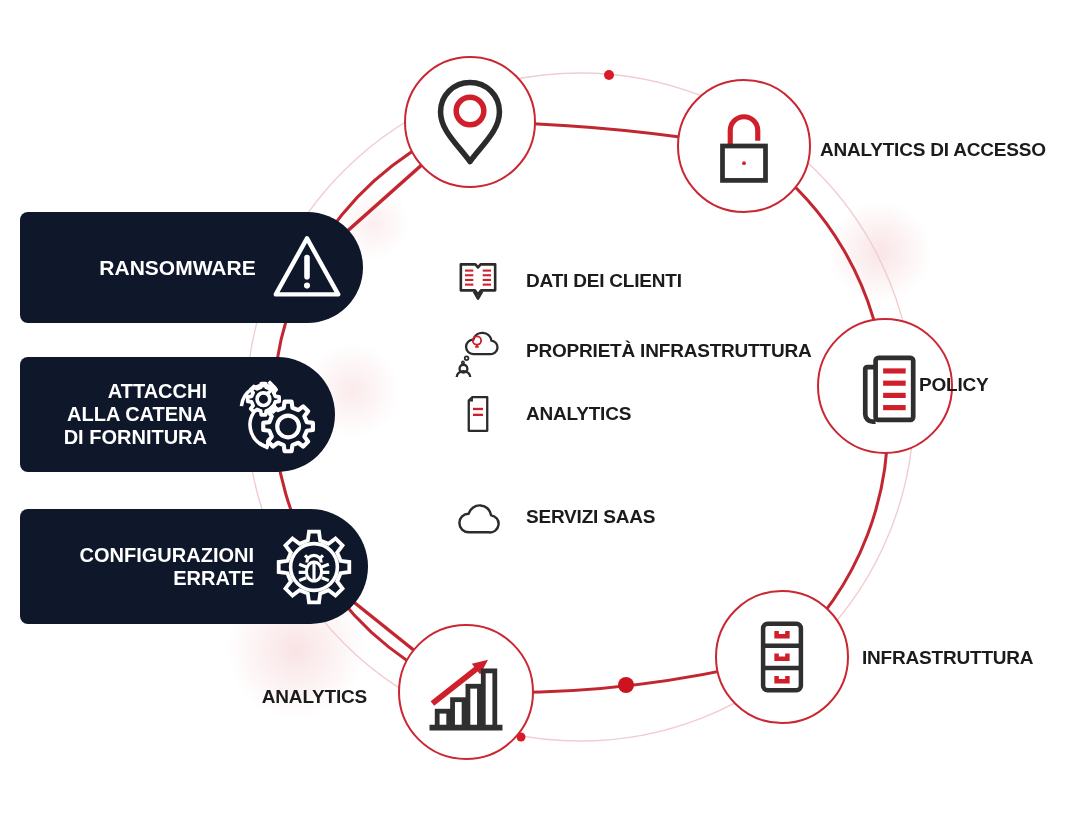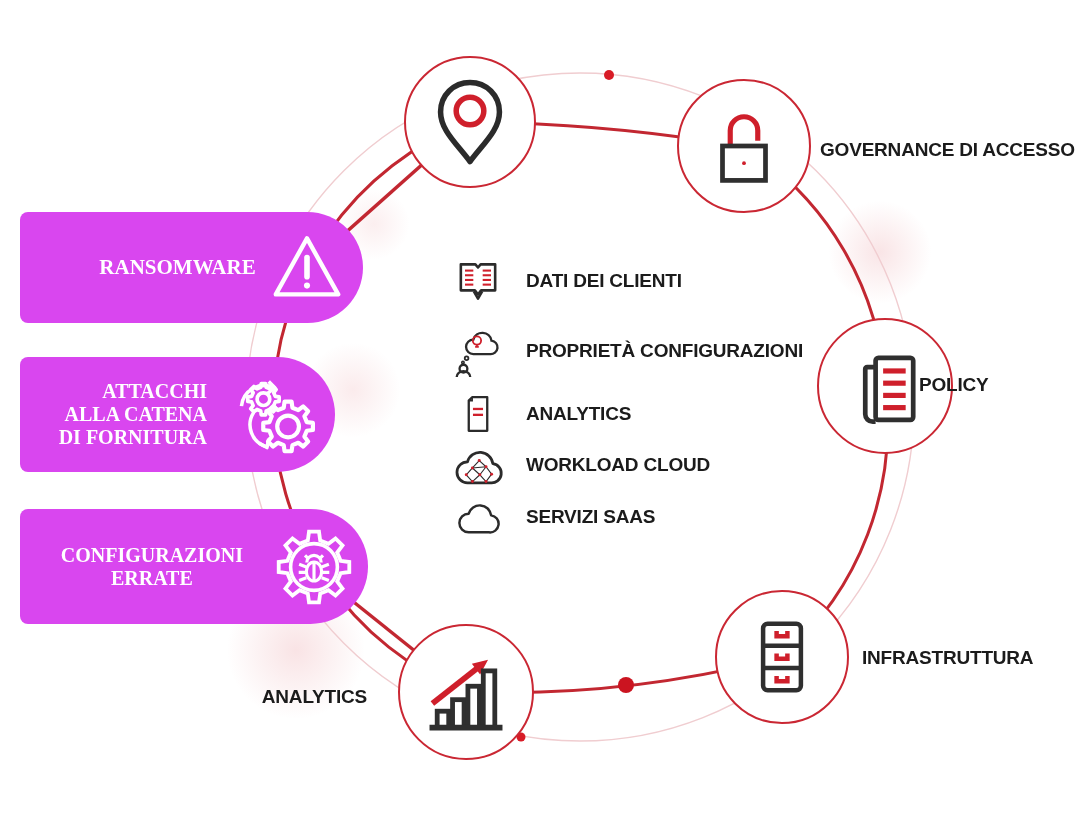--- a/index.html
+++ b/index.html
@@ -263,7 +263,7 @@
       </svg>
   </div>
 
-  <div class="nlabel l-access">GOVERNANCE DI ACCESSO</div>
+  <div class="nlabel l-access">ANALYTICS DI ACCESSO</div>
   <div class="nlabel l-policy">POLICY</div>
   <div class="nlabel l-infra">INFRASTRUTTURA</div>
   <div class="nlabel l-analytics">ANALYTICS</div>

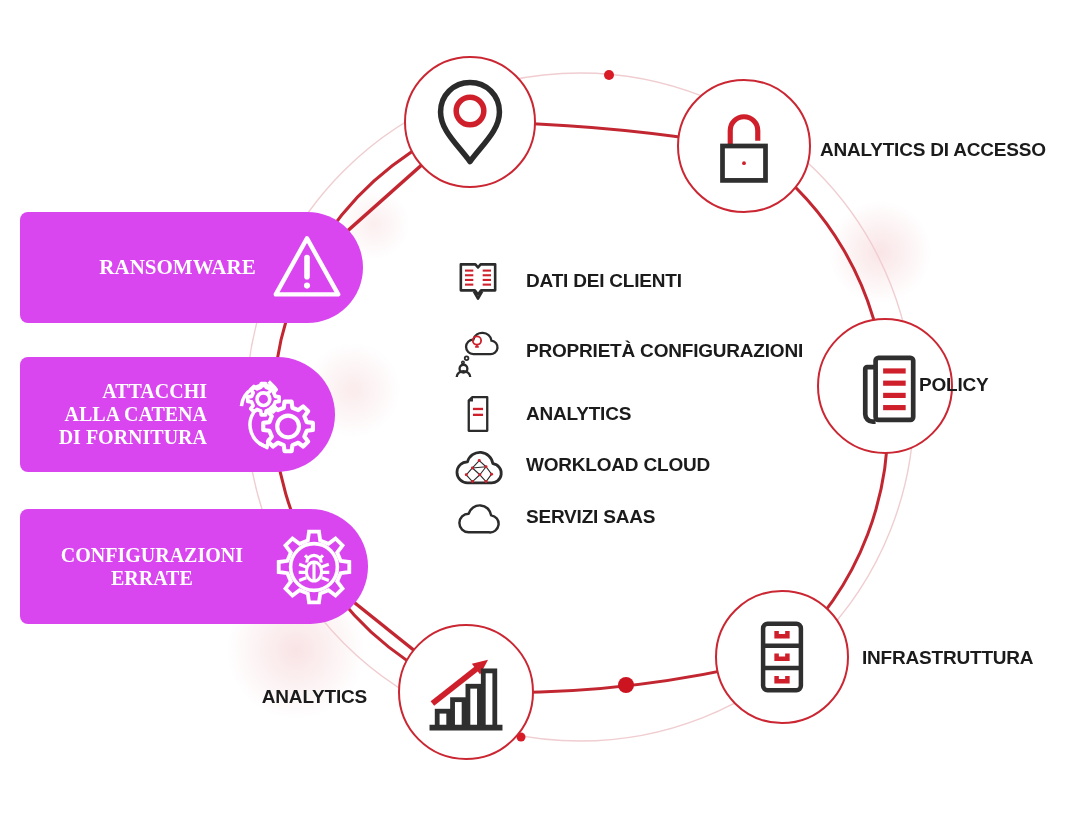--- a/index.html
+++ b/index.html
@@ -29,7 +29,7 @@
   .l-policy{left:919px;top:374px;}
   .l-infra{left:862px;top:647px;}
   .l-analytics{left:117px;top:686px;width:250px;text-align:right;}
-  .banner{position:absolute;background:#d946ef;font-family:Liberation Serif, serif;}
+  .banner{position:absolute;background:#0f172a;}
   .b-ransomware{left:20px;top:212px;width:343px;height:111px;border-radius:8px 56px 56px 8px;}
   .b-supply{left:20px;top:357px;width:315px;height:115px;border-radius:8px 58px 58px 8px;}
   .b-config{left:20px;top:509px;width:348px;height:115px;border-radius:8px 58px 58px 8px;}

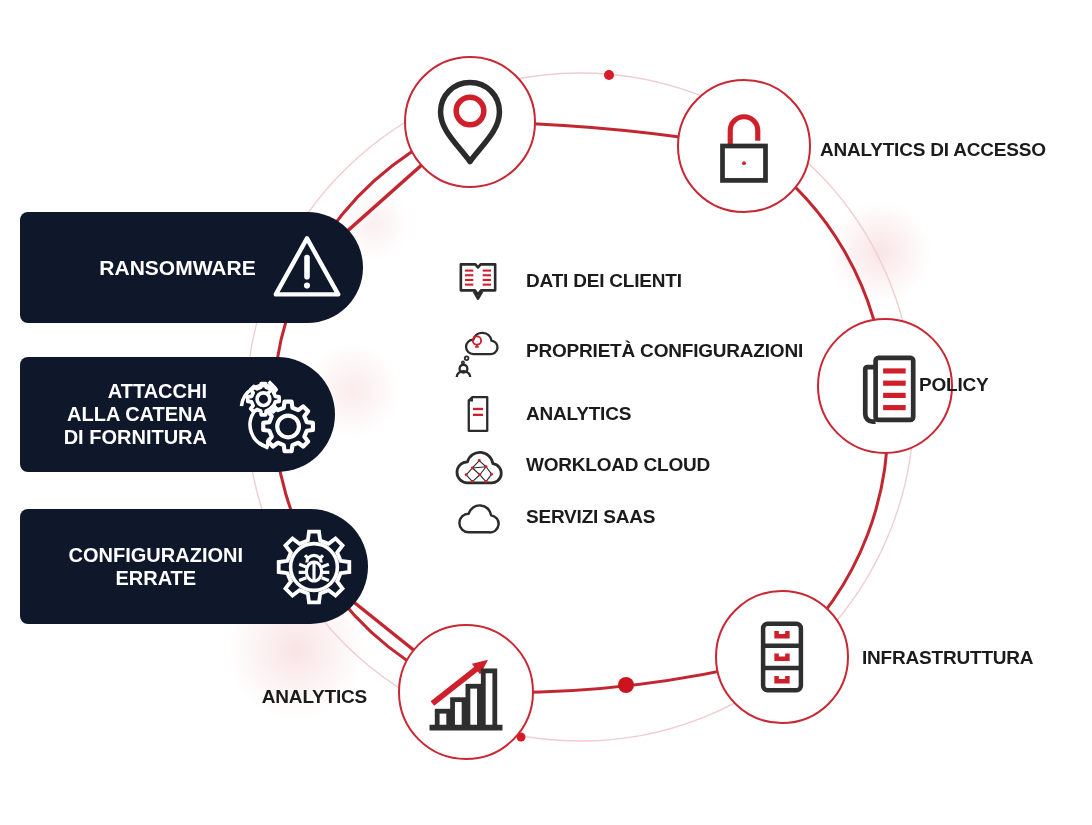--- a/index.html
+++ b/index.html
@@ -282,7 +282,7 @@
           <use href="#i-idea"></use>
         </svg>
       </span>
-    <span class="asset-label">PROPRIETÀ CONFIGURAZIONI</span>
+    <span class="asset-label">PROPRIETÀ INFRASTRUTTURA</span>
   </div>
   <div class="asset-row r3">
     <span class="asset-icon">

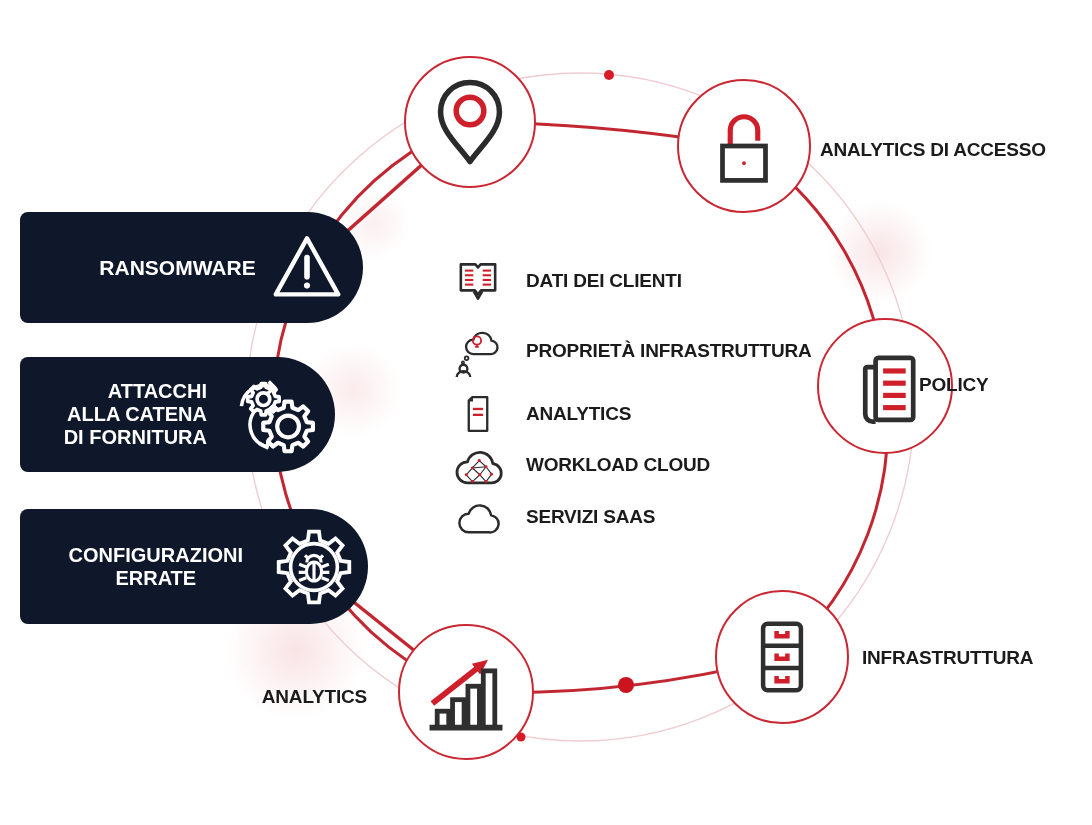--- a/index.html
+++ b/index.html
@@ -292,14 +292,6 @@
       </span>
     <span class="asset-label">ANALYTICS</span>
   </div>
-  <div class="asset-row r4">
-    <span class="asset-icon">
-      <svg width="52" height="47" viewBox="0 0 84 76">
-          <use href="#i-cloudnet"></use>
-        </svg>
-      </span>
-    <span class="asset-label">WORKLOAD CLOUD</span>
-  </div>
   <div class="asset-row r5">
     <span class="asset-icon">
       <svg width="46" height="42" viewBox="0 0 84 76">

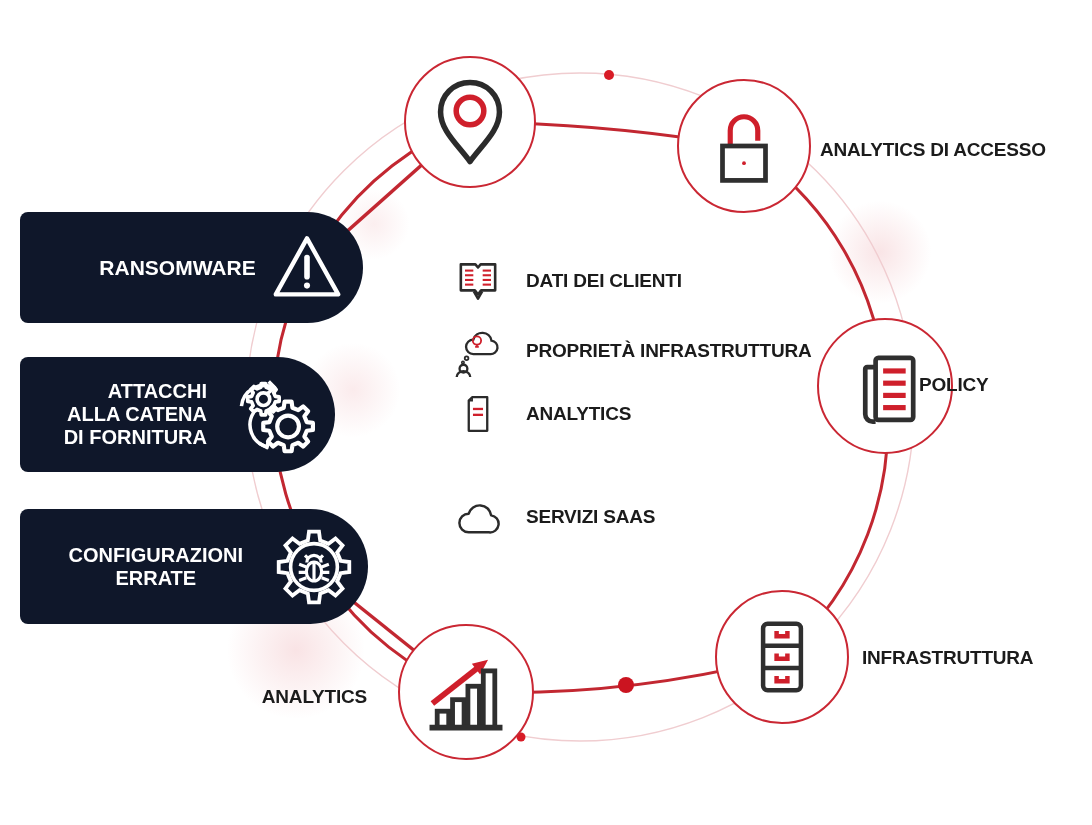--- a/index.html
+++ b/index.html
@@ -37,7 +37,7 @@
           color:#fff;font-weight:700;font-size:20px;line-height:23px;white-space:pre-line;}
   .b-ransomware .blabel{left:45px;width:225px;justify-content:center;font-size:21px;}
   .b-supply .blabel{right:128px;text-align:right;}
-  .b-config .blabel{right:125px;text-align:center;}
+  .b-config .blabel{right:114px;text-align:right;}
   .bicon{position:absolute;}
   .asset-row{position:absolute;left:450px;display:flex;align-items:center;gap:20px;}
   .asset-icon{width:56px;display:flex;align-items:center;justify-content:center;flex:0 0 56px;}

